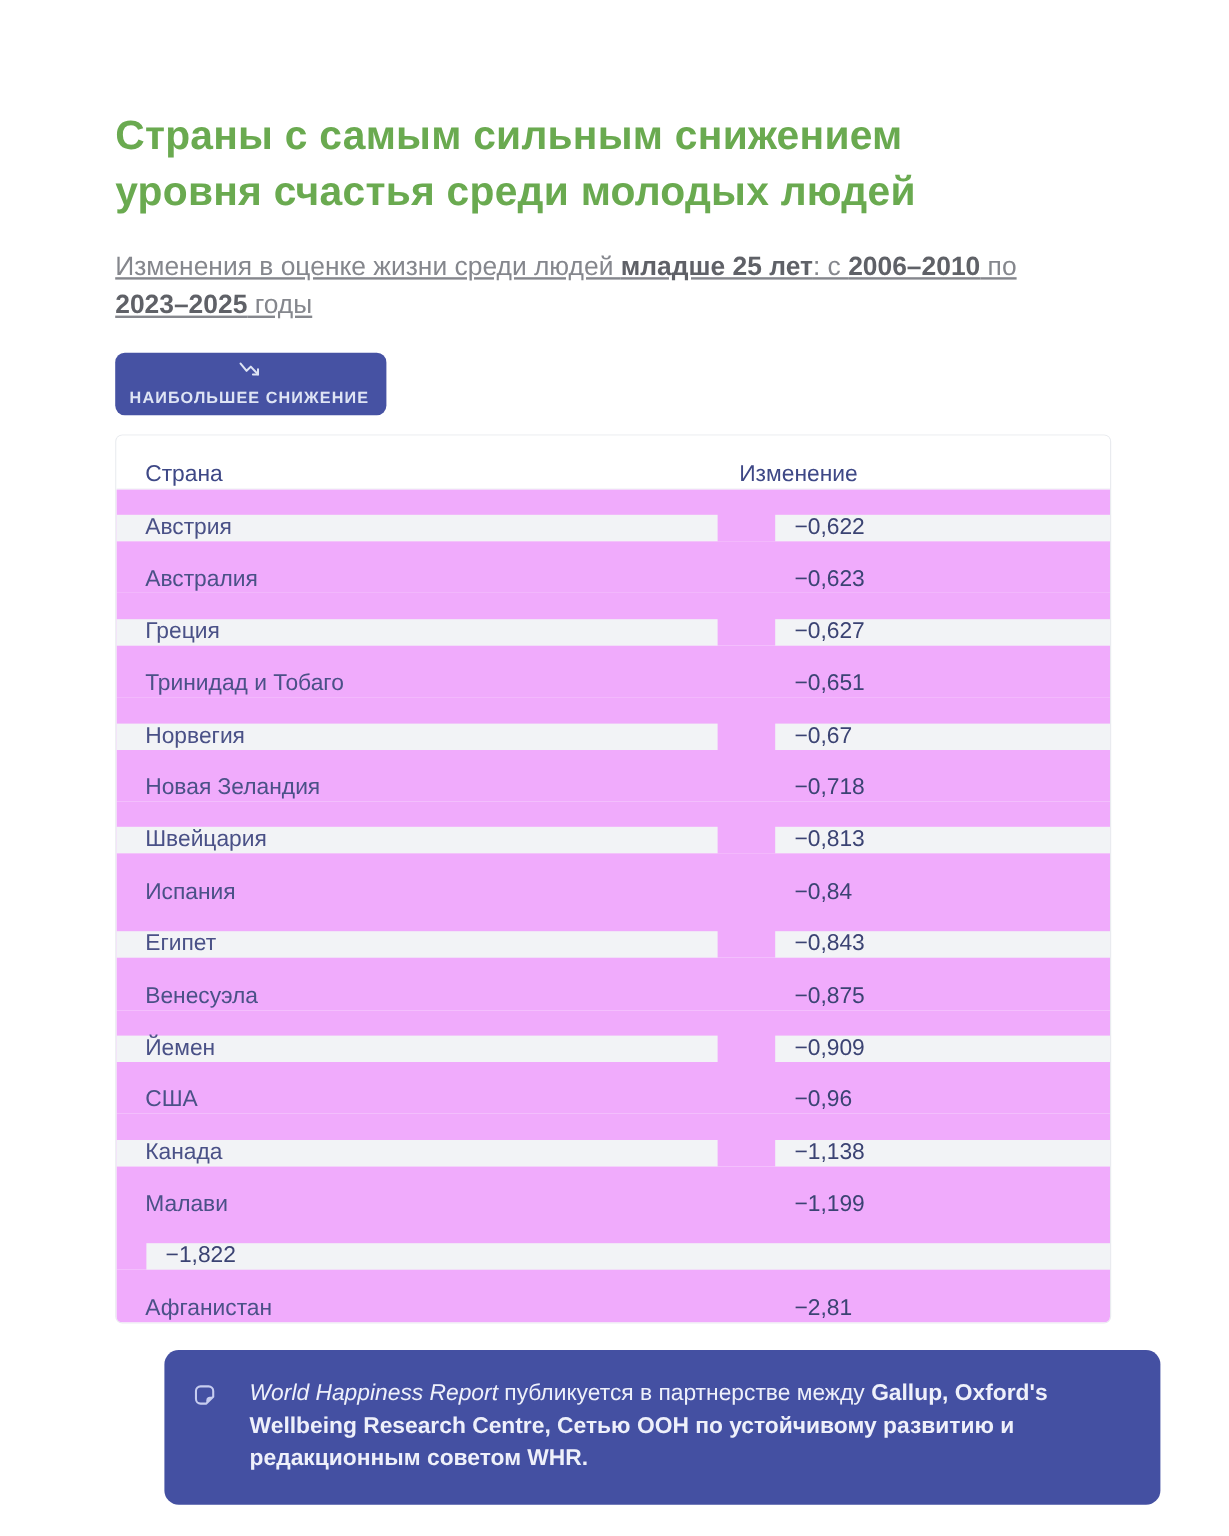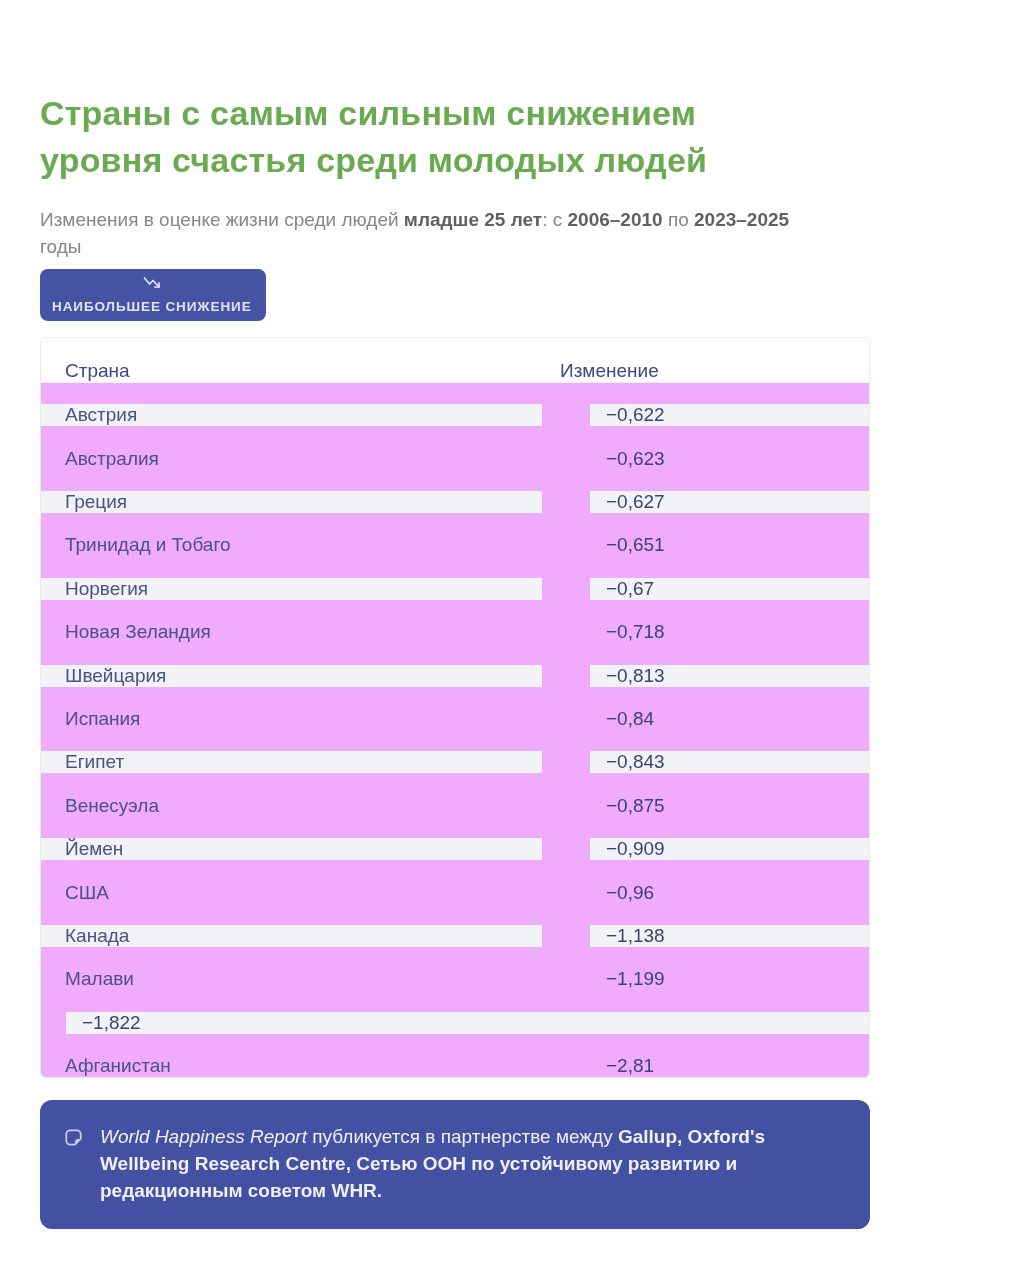--- a/index.html
+++ b/index.html
@@ -19,7 +19,7 @@
   *{box-sizing:border-box;}
   html,body{margin:0;padding:0;background:#ffffff;}
   body{font-family:"Liberation Sans", sans-serif; -webkit-font-smoothing:antialiased;}
-  .page{width:1024px;height:1280px;padding:90px 98px 0 40px;overflow:hidden;background:#ffffff;}
+  .page{width:1024px;height:1280px;padding:90px 98px 0 96px;overflow:hidden;background:#ffffff;}
 
   .title{color:var(--title-green);font-size:34px;line-height:1.38;font-weight:700;margin:0 0 22px 0;letter-spacing:0.2px;}
 

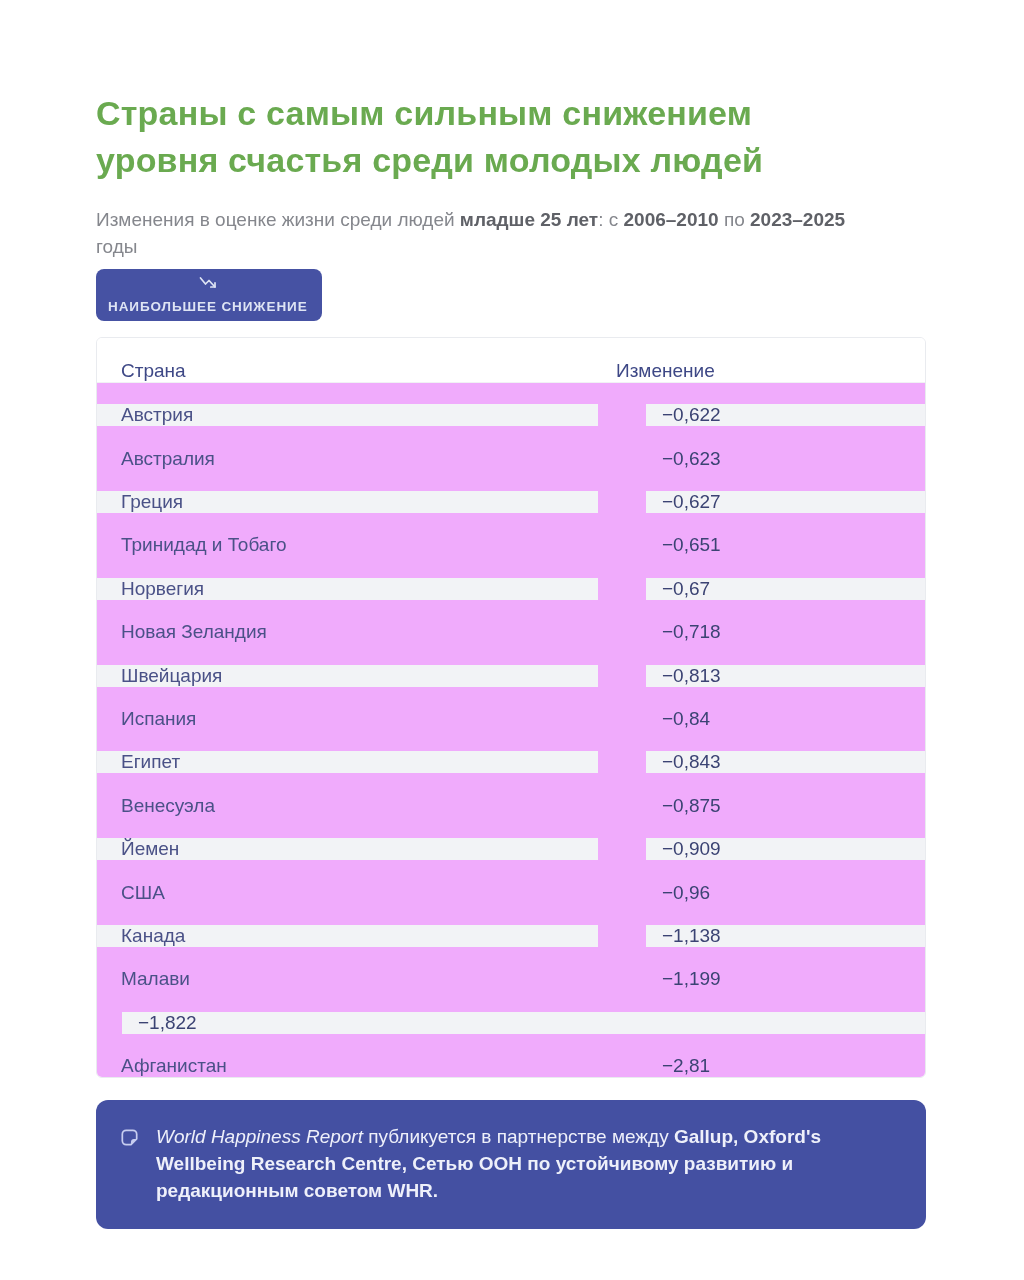--- a/index.html
+++ b/index.html
@@ -23,7 +23,7 @@
 
   .title{color:var(--title-green);font-size:34px;line-height:1.38;font-weight:700;margin:0 0 22px 0;letter-spacing:0.2px;}
 
-  .subtitle{font-size:19px;line-height:1.45;color:var(--subtitle-gray);max-width:770px;margin:0 0 8px 0;}
+  .subtitle{font-size:22px;line-height:1.45;color:var(--subtitle-gray);max-width:770px;margin:0 0 24px 0;text-decoration:underline;}
   .subtitle .bold{font-weight:700;color:var(--subtitle-bold-gray);}
 
   .badge{display:inline-flex;align-items:center;gap:9px;background:var(--indigo);color:var(--badge-text);

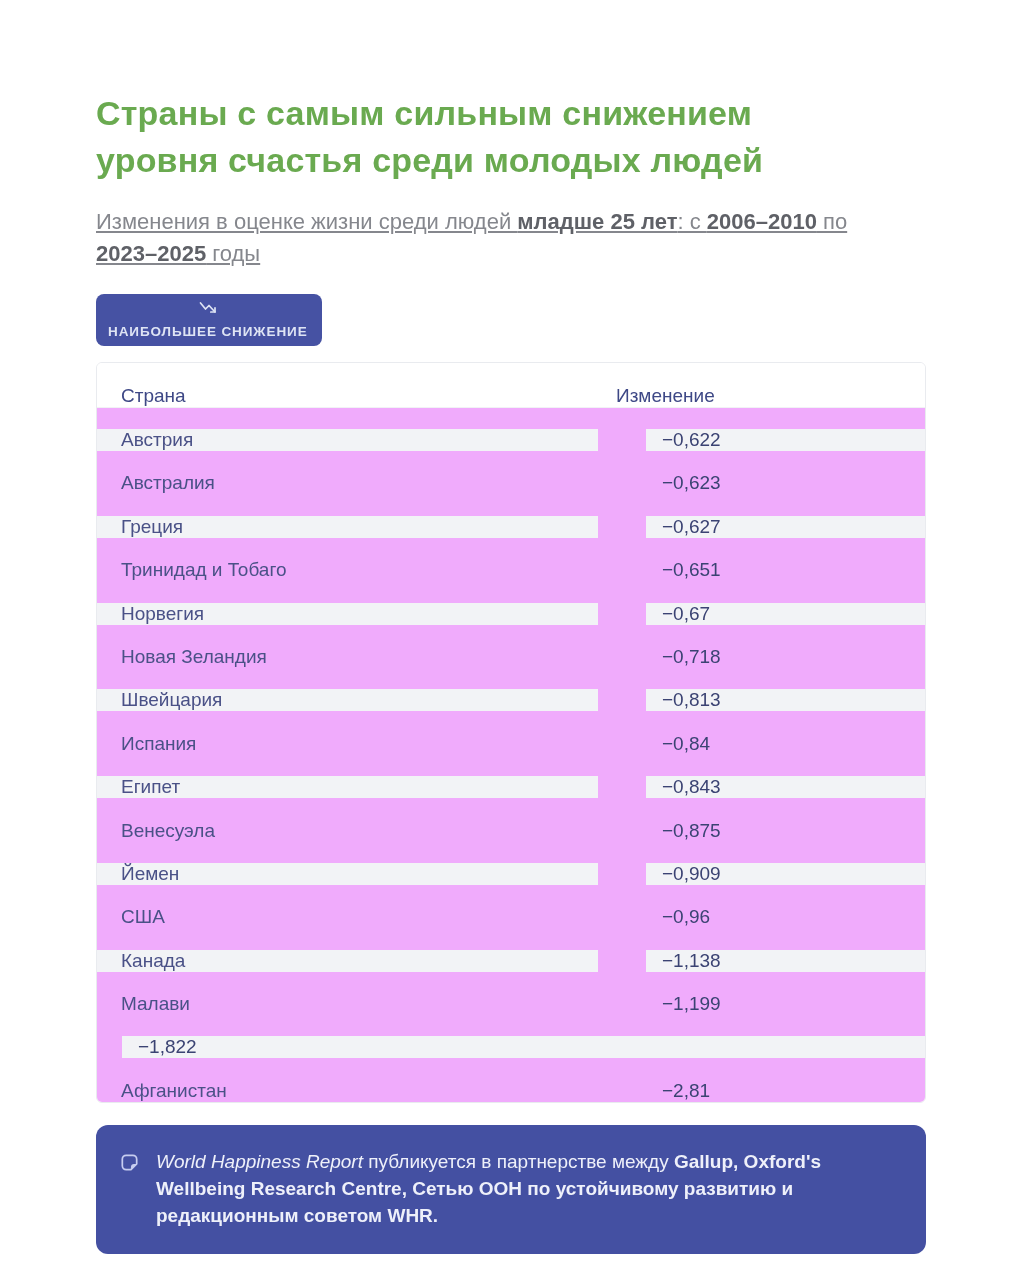--- a/index.html
+++ b/index.html
@@ -42,8 +42,8 @@
   .trow.alt .cell{background:var(--row-alt-bg);}
 
   .footnote{margin-top:22px;width:830px;background:var(--footnote-bg);border-radius:12px;
-            padding:24px 30px 24px 22px;display:flex;gap:15px;color:var(--footnote-text);
-            font-size:19px;line-height:1.42;}
+            padding:24px 30px 24px 22px;display:flex;gap:26px;color:var(--footnote-text);
+            font-size:19px;line-height:1.42;margin-left:41px;}
   .footnote .icon{flex:0 0 auto;margin-top:2px;}
   .footnote .italic{font-style:italic;}
   .footnote .bold{font-weight:700;}

